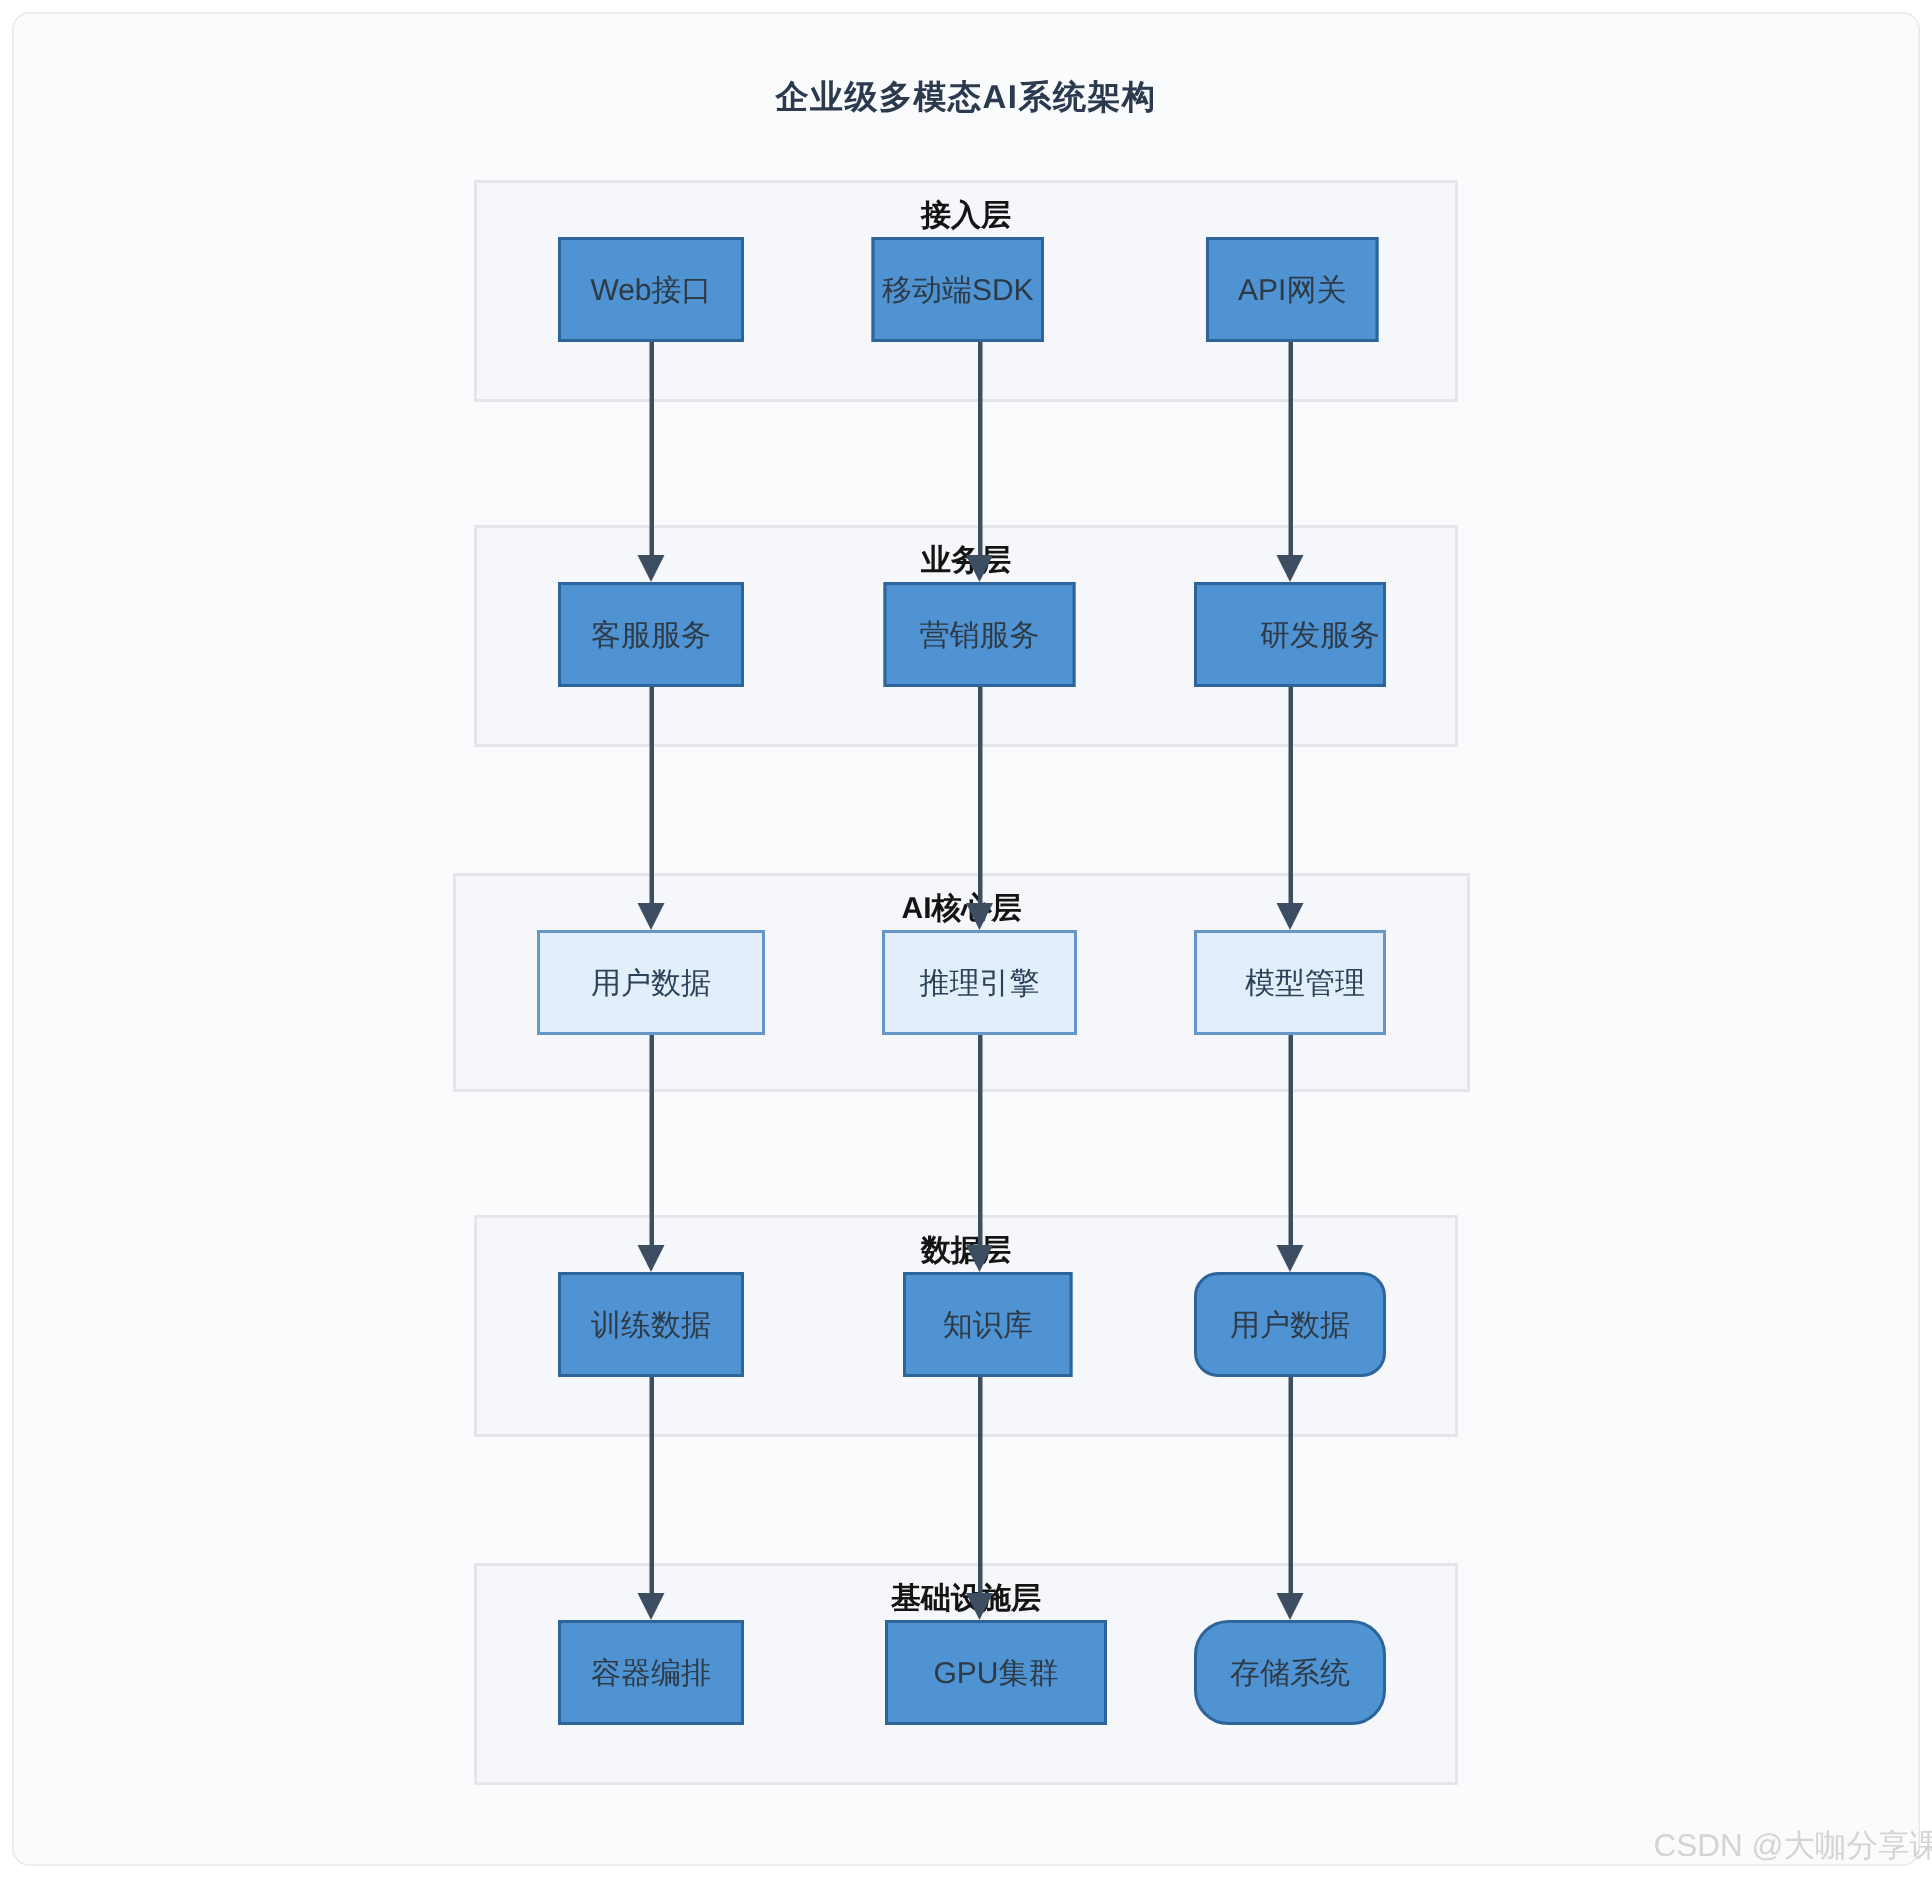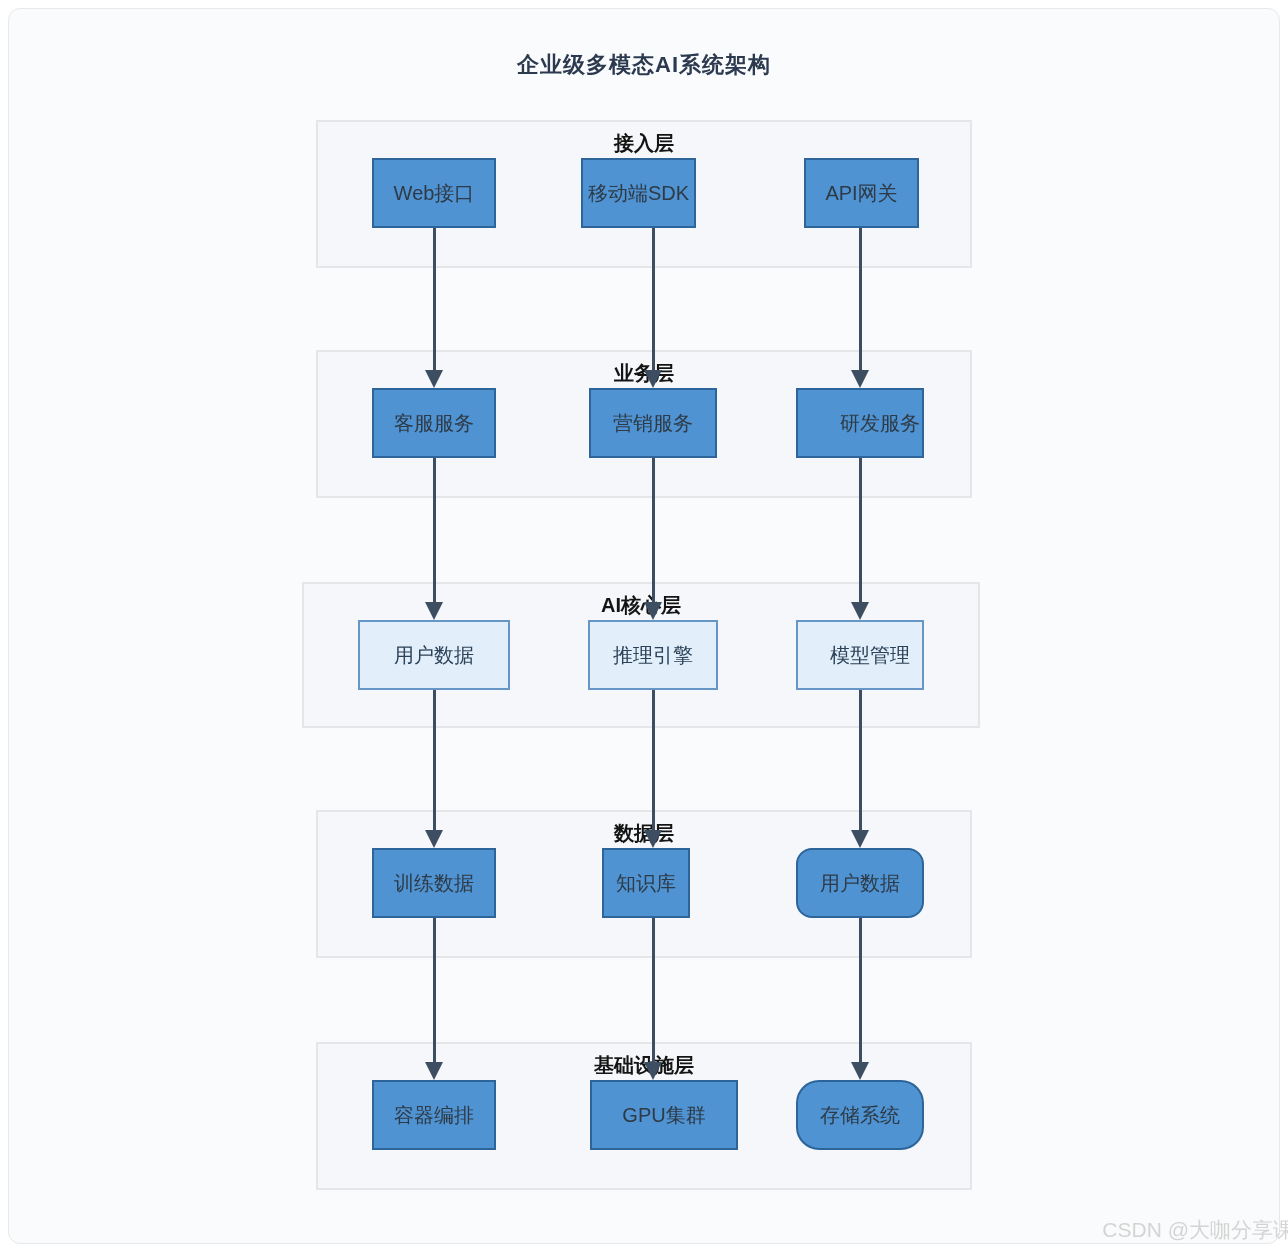--- a/index.html
+++ b/index.html
@@ -93,7 +93,7 @@
   <div class="panel-label">数据层</div>
 </div>
 <div class="node" style="left:372px;top:848px;width:124px;">训练数据</div>
-<div class="node" style="left:602px;top:848px;width:88px;">知识库</div>
+<div class="node" style="left:602px;top:848px;width:113px;">知识库</div>
 <div class="node" style="left:796px;top:848px;width:128px;border-radius:16px;">用户数据</div>
 
 <div class="panel" style="left:316px;top:1042px;width:656px;height:148px;">

